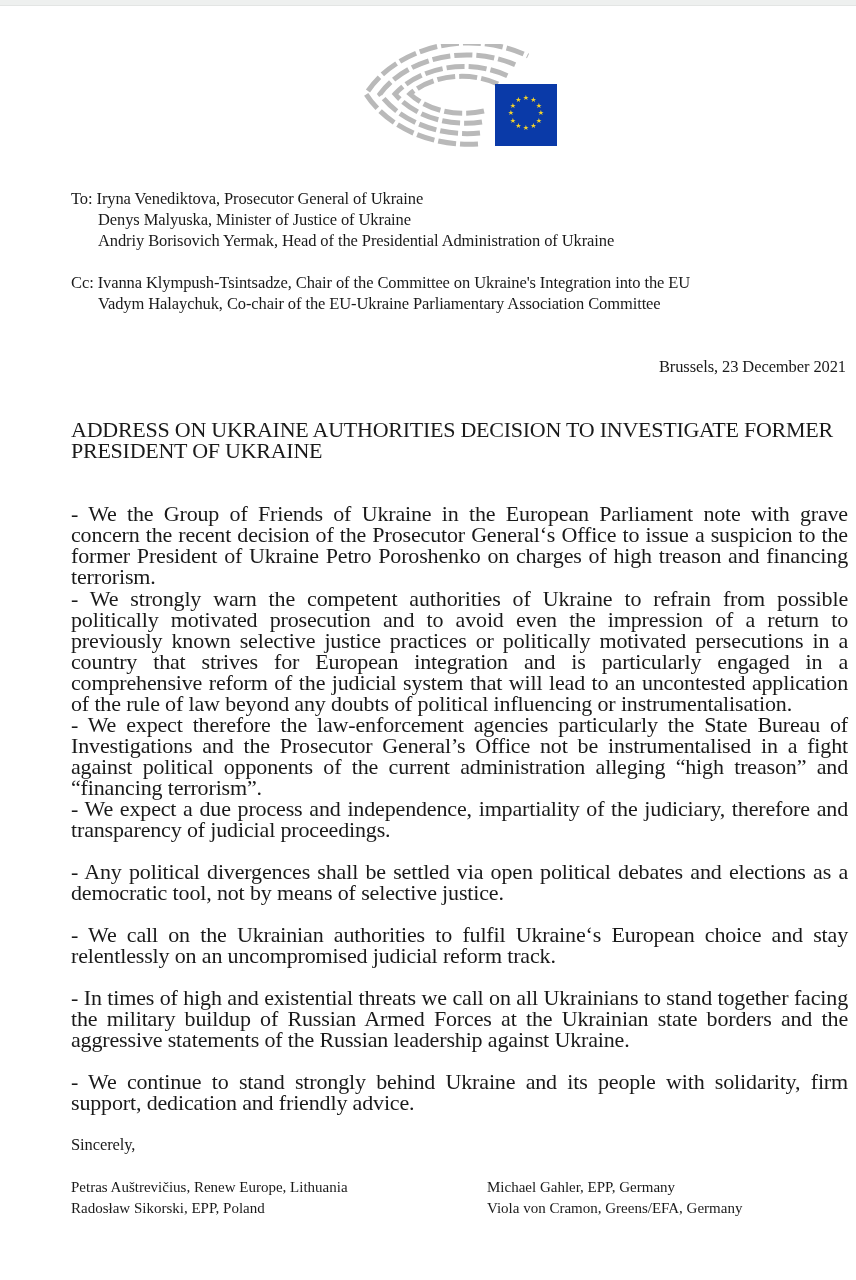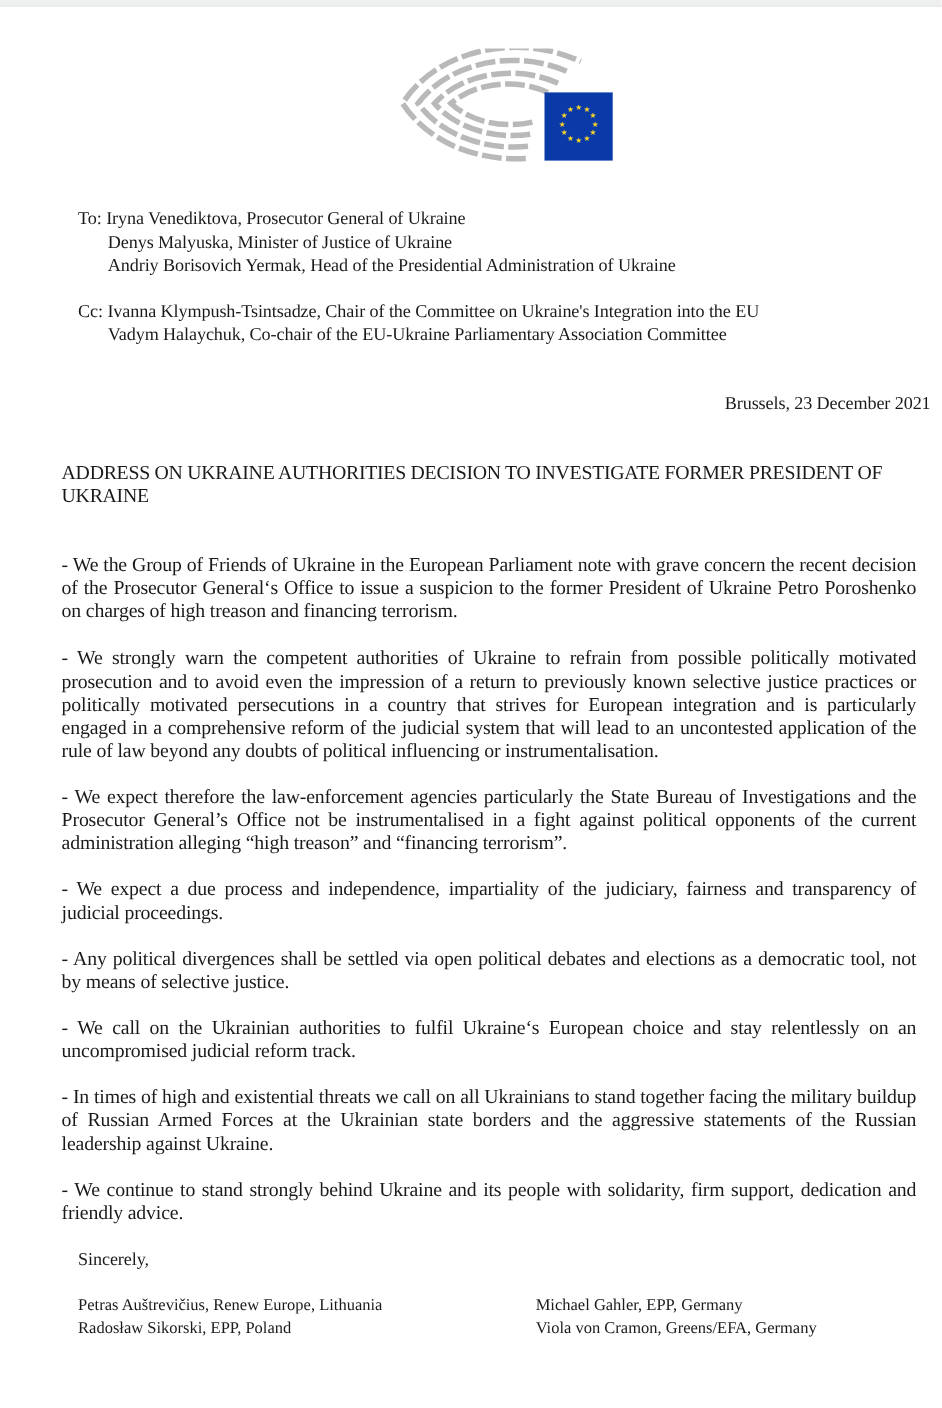--- a/index.html
+++ b/index.html
@@ -13,7 +13,7 @@
   .topbar { position: absolute; left: 0; top: 0; width: 856px; height: 5px; background: #eef0ef; border-bottom: 1px solid #e3e5e4; }
   .logo { position: absolute; left: 358px; top: 44px; width: 200px; height: 104px; }
   .txt { position: absolute; font-size: 16.5px; line-height: 21px; white-space: nowrap; letter-spacing: -0.1px; }
-  .para { position: absolute; left: 56px; width: 777px; font-size: 18px; line-height: 21px; text-align: justify; letter-spacing: -0.15px; }
+  .para { position: absolute; left: 71px; width: 777px; font-size: 22px; line-height: 21px; text-align: justify; letter-spacing: -0.15px; }
   .sig-col { position: absolute; top: 1177px; font-size: 15px; line-height: 21px; }
   .sig-col div { white-space: nowrap; }
 </style>

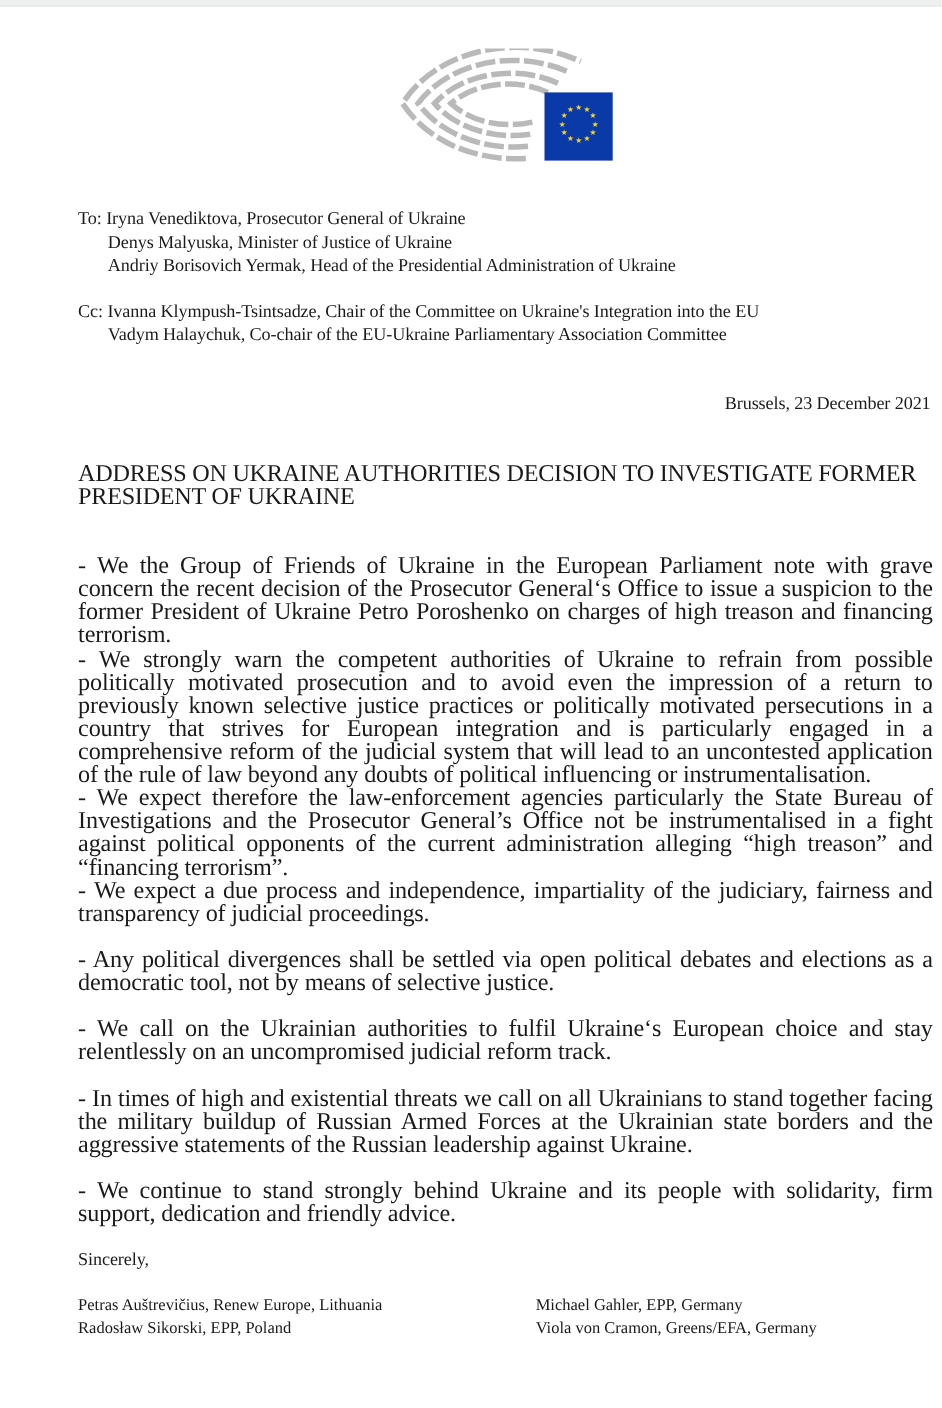--- a/index.html
+++ b/index.html
@@ -66,7 +66,7 @@
 <div class="para" style="top:503px;">- We the Group of Friends of Ukraine in the European Parliament note with grave concern the recent decision of the Prosecutor General‘s Office to issue a suspicion to the former President of Ukraine Petro Poroshenko on charges of high treason and financing terrorism.</div>
 <div class="para" style="top:588px;">- We strongly warn the competent authorities of Ukraine to refrain from possible politically motivated prosecution and to avoid even the impression of a return to previously known selective justice practices or politically motivated persecutions in a country that strives for European integration and is particularly engaged in a comprehensive reform of the judicial system that will lead to an uncontested application of the rule of law beyond any doubts of political influencing or instrumentalisation.</div>
 <div class="para" style="top:714px;">- We expect therefore the law-enforcement agencies particularly the State Bureau of Investigations and the Prosecutor General’s Office not be instrumentalised in a fight against political opponents of the current administration alleging “high treason” and “financing terrorism”.</div>
-<div class="para" style="top:798px;">- We expect a due process and independence, impartiality of the judiciary, fairness and transparency of judicial proceedings.</div>
+<div class="para" style="top:798px;">- We expect a due process and independence, impartiality of the judiciary, therefore and transparency of judicial proceedings.</div>
 <div class="para" style="top:861px;">- Any political divergences shall be settled via open political debates and elections as a democratic tool, not by means of selective justice.</div>
 <div class="para" style="top:924px;">- We call on the Ukrainian authorities to fulfil Ukraine‘s European choice and stay relentlessly on an uncompromised judicial reform track.</div>
 <div class="para" style="top:987px;">- In times of high and existential threats we call on all Ukrainians to stand together facing the military buildup of Russian Armed Forces at the Ukrainian state borders and the aggressive statements of the Russian leadership against Ukraine.</div>

